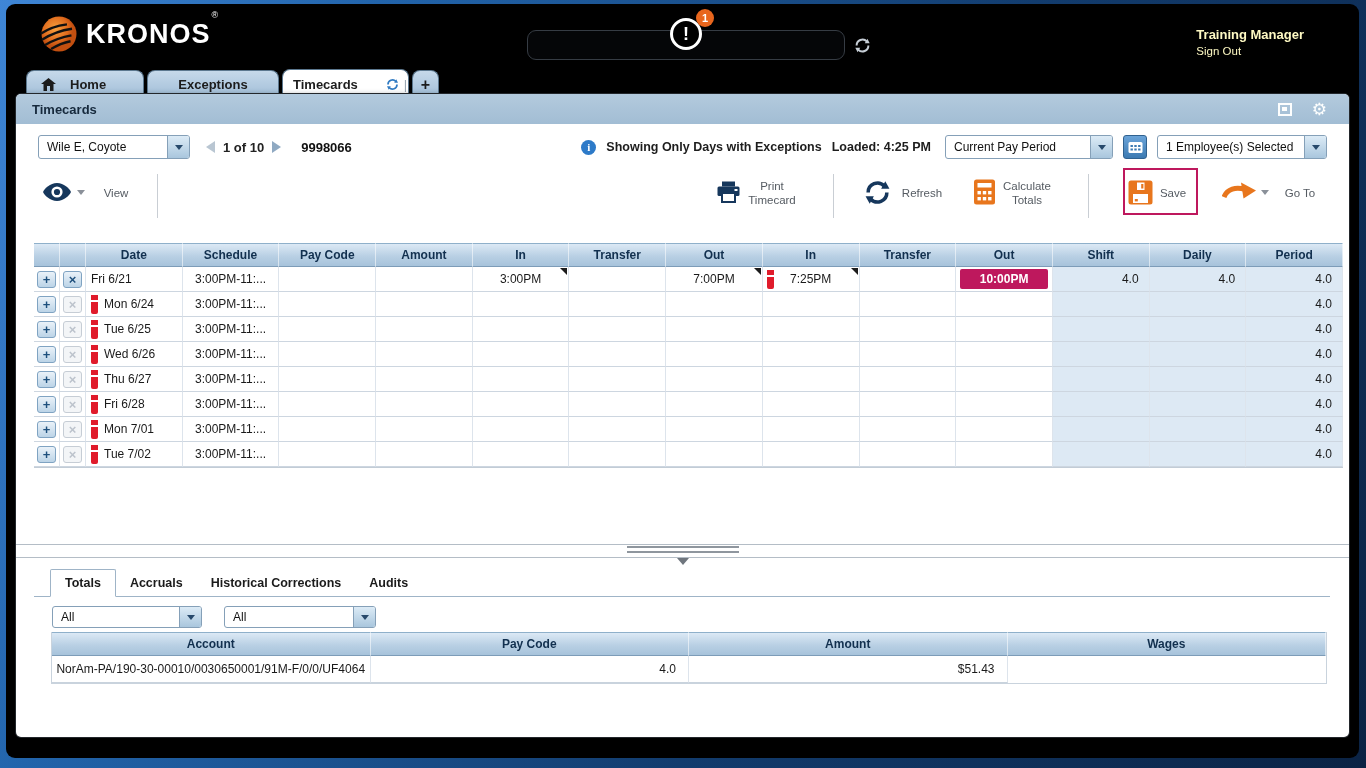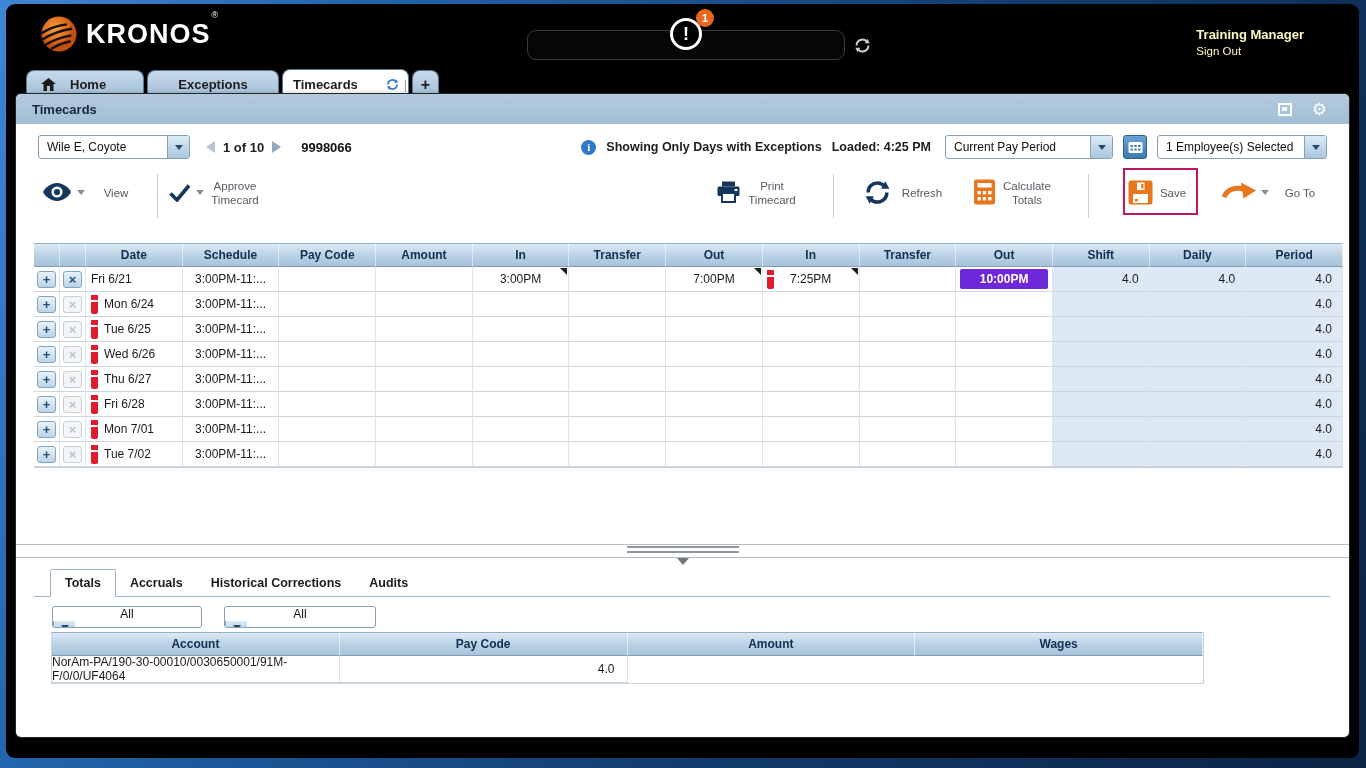--- a/index.html
+++ b/index.html
@@ -255,15 +255,6 @@
           <span class="tlabel">View</span>
         </div>
         <div class="tdiv"></div>
-        <div class="titem">
-          <span class="ticon-row">
-            <svg width="23" height="19" viewBox="0 0 23 19">
-                <path d="M2.5 10.5 L9 17 L21 2.5" fill="none" stroke="#16375c" stroke-width="3.6"></path>
-              </svg>
-            <span class="caret-sm"></span>
-          </span>
-          <span class="tlabel">Approve Timecard</span>
-        </div>
       </div>
 
       <div class="tgroup right">

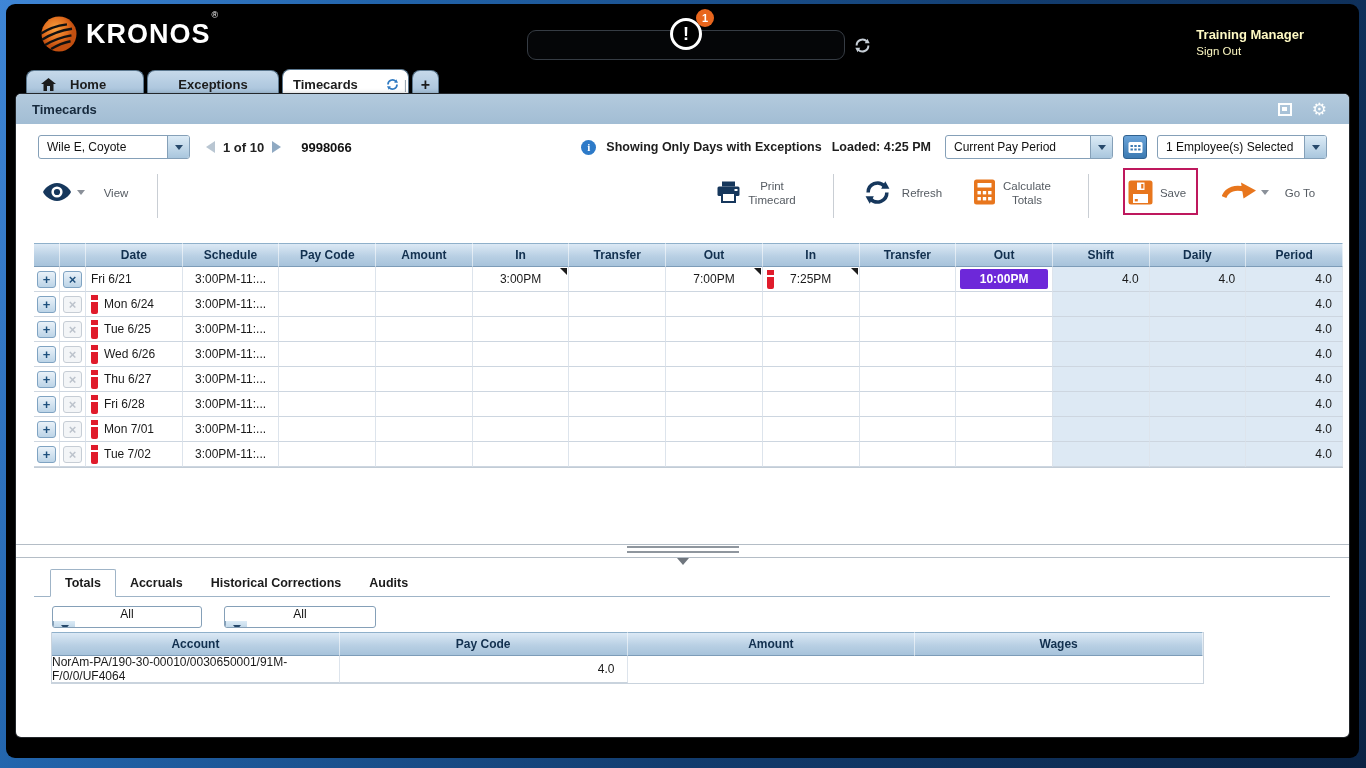--- a/index.html
+++ b/index.html
@@ -84,7 +84,7 @@
   .exc .excbar { width:7px; height:12px; background:#e01b2b; display:block; margin-top:2px; border-radius:0 0 2px 2px; }
   .exc.abs { position:absolute; left:4px; top:3px; }
   .mark { position:absolute; top:1px; right:1px; width:0; height:0; border-top:7px solid #1c1c1c; border-left:7px solid transparent; }
-  .redbadge { width:calc(100% - 8px); height:20px; margin:2px 4px; background:#6d28d9; color:#fff; font-weight:700; display:flex; align-items:center; justify-content:center; border-radius:2px; }
+  .redbadge { width:calc(100% - 8px); height:20px; margin:2px 4px; background:#be185d; color:#fff; font-weight:700; display:flex; align-items:center; justify-content:center; border-radius:2px; }
 
   
   .split-l1 { position:absolute; left:0; right:0; top:450px; height:1px; background:#b4bdc6; }

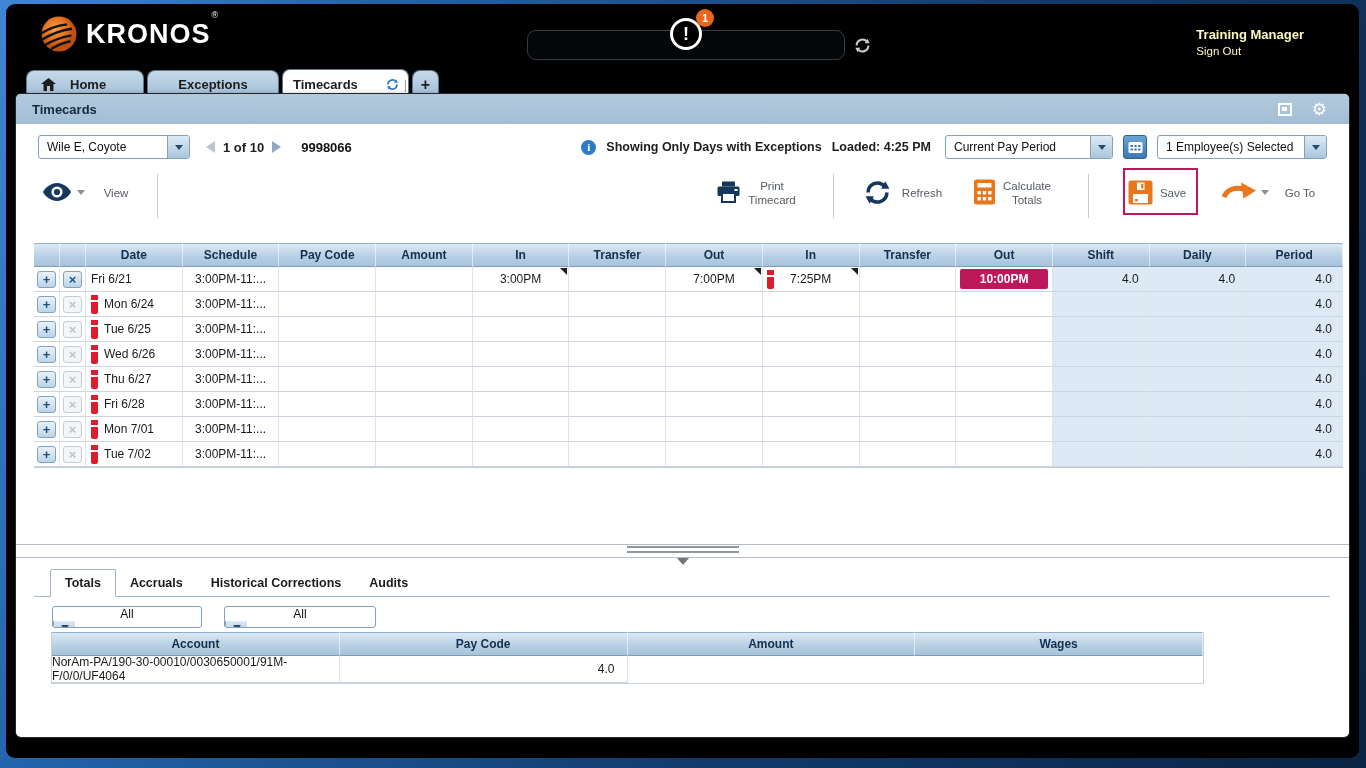--- a/index.html
+++ b/index.html
@@ -98,7 +98,7 @@
   .btab.active { background:#fff; border:1px solid #9fb4c7; border-bottom:1px solid #fff; margin-bottom:-1px; border-radius:2px 2px 0 0; }
 
   .filters { position:absolute; top:512px; left:36px; display:flex; gap:22px; }
-  .filters .sel { height:22px;flex-direction:column; }
+  .filters .sel { height:22px; }
 
   
   .btable { position:absolute; top:538px; left:35px; width:1153px; border:1px solid #c9d3dd; border-top:none; }

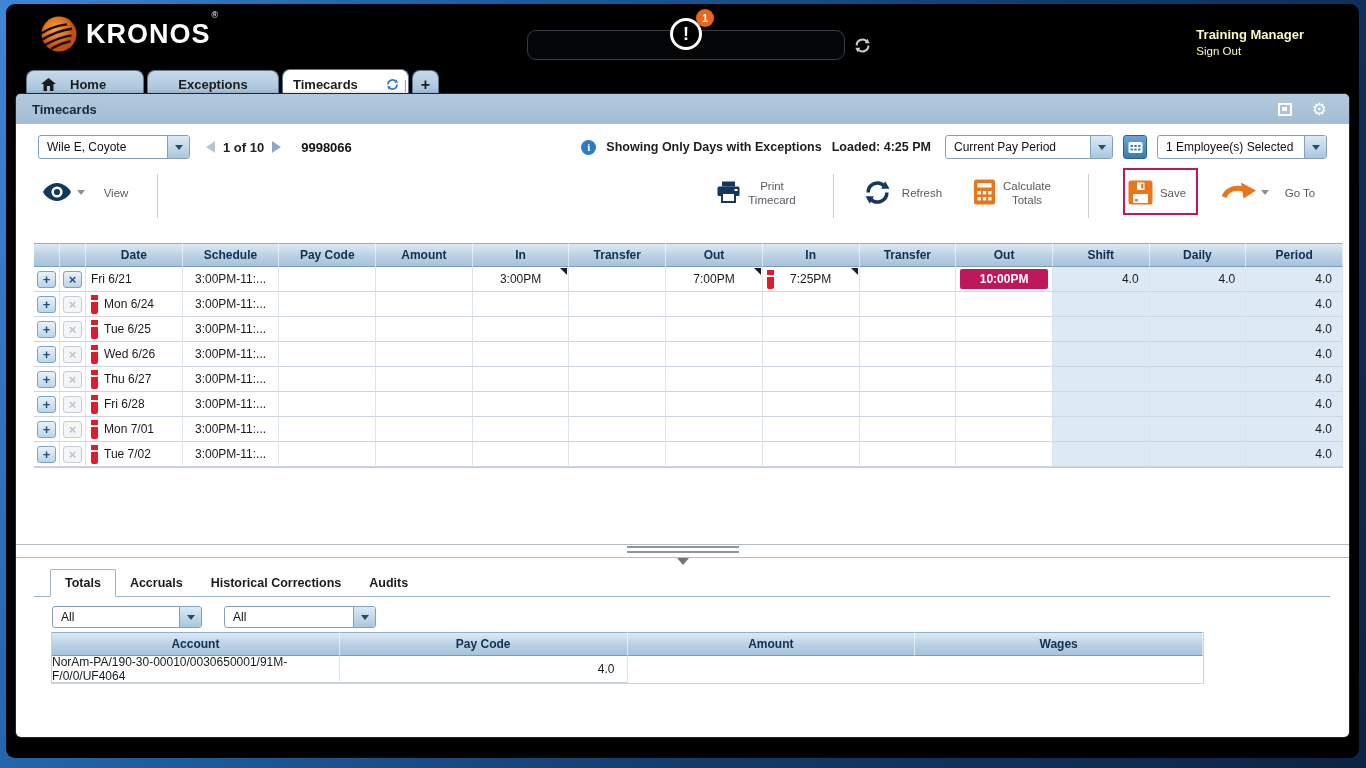--- a/index.html
+++ b/index.html
@@ -101,7 +101,7 @@
   .filters .sel { height:22px; }
 
   
-  .btable { position:absolute; top:538px; left:35px; width:1153px; border:1px solid #c9d3dd; border-top:none; }
+  .btable { position:absolute; top:538px; left:35px; width:1276px; border:1px solid #c9d3dd; border-top:none; }
   .bt-head { display:grid; grid-template-columns:repeat(4,1fr); }
   .bt-row { display:grid; grid-template-columns:repeat(4,1fr); }
   .bt-row .cell { height:27px; background:#fff; border-bottom:1px solid #c9d3dd; border-right:1px solid #dde4ec; font-size:12px; color:#1a1a1a; display:flex; align-items:center; justify-content:center; }

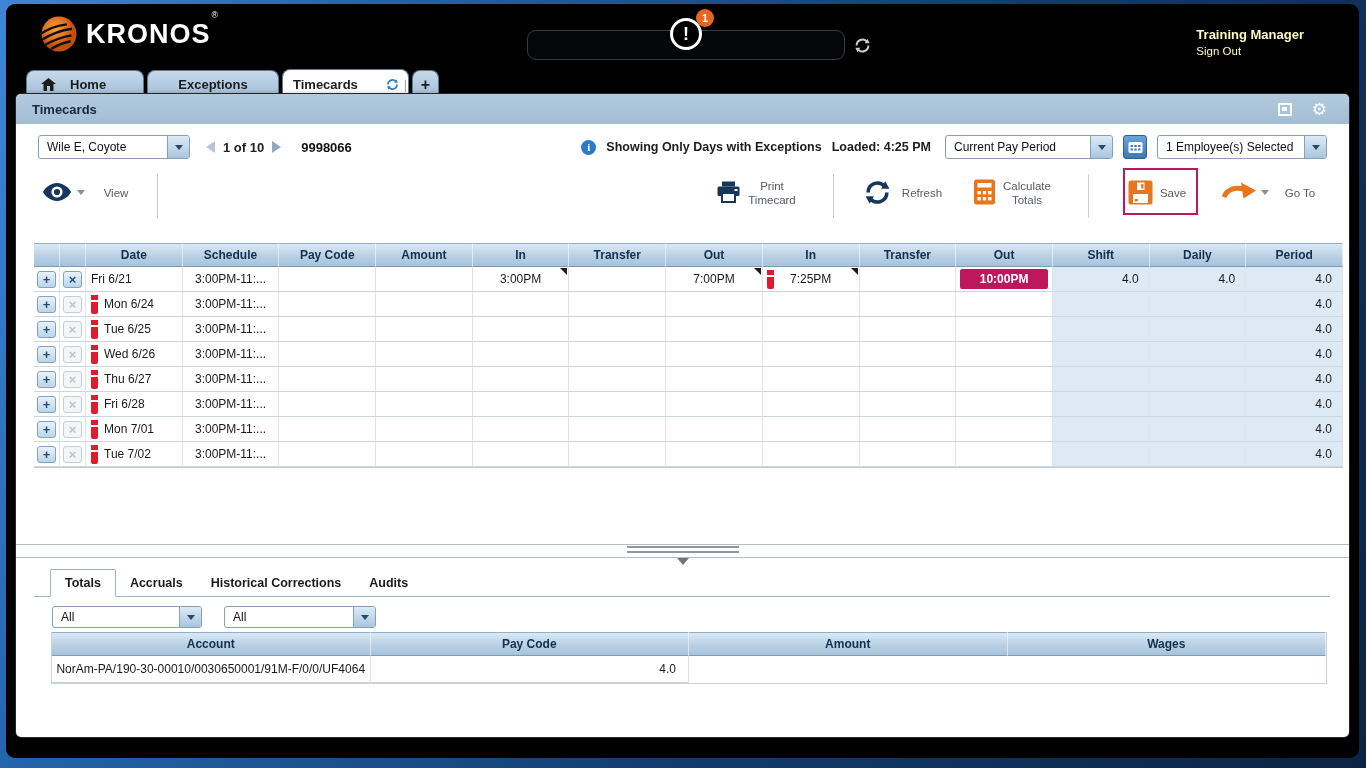--- a/index.html
+++ b/index.html
@@ -778,6 +778,7 @@
       <div class="bt-row">
         <div class="cell">NorAm-PA/190-30-00010/0030650001/91M-F/0/0/UF4064</div>
         <div class="cell right">4.0</div>
+        <div class="cell right">$51.43</div>
       </div>
     </div>
 

